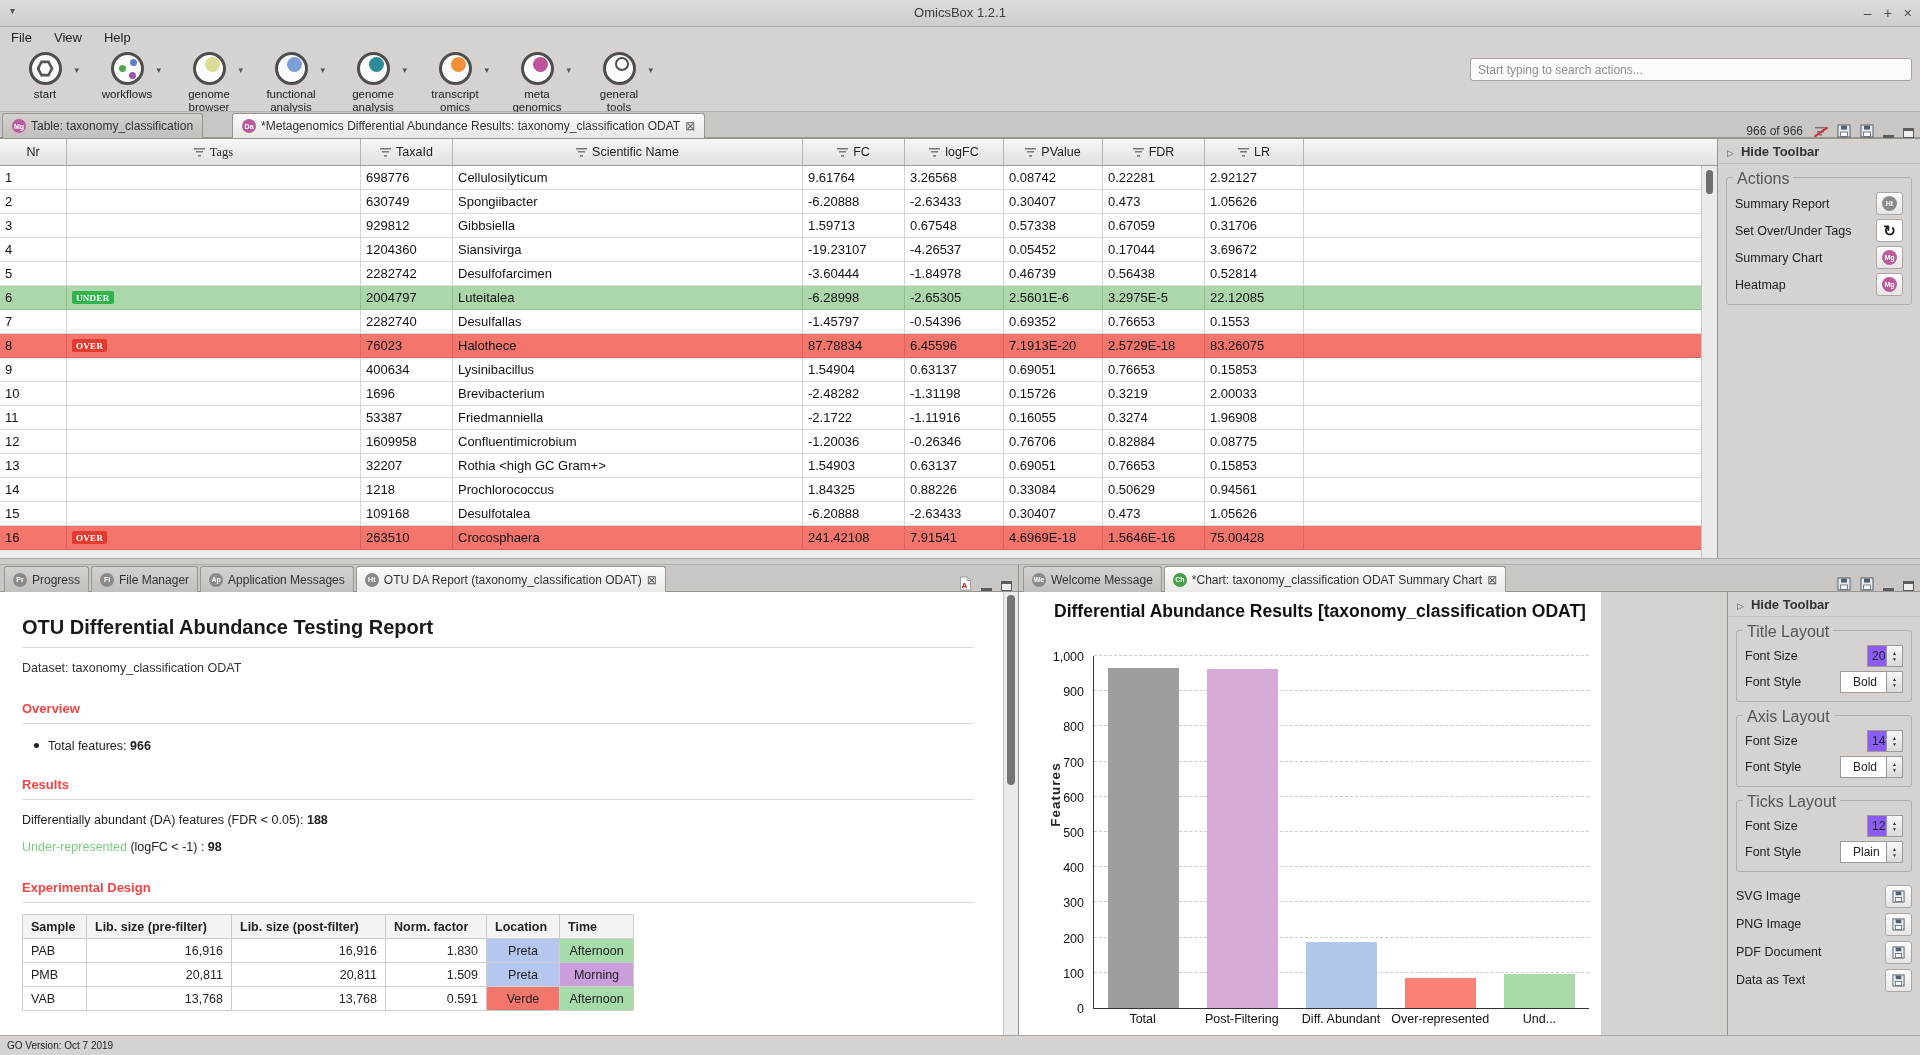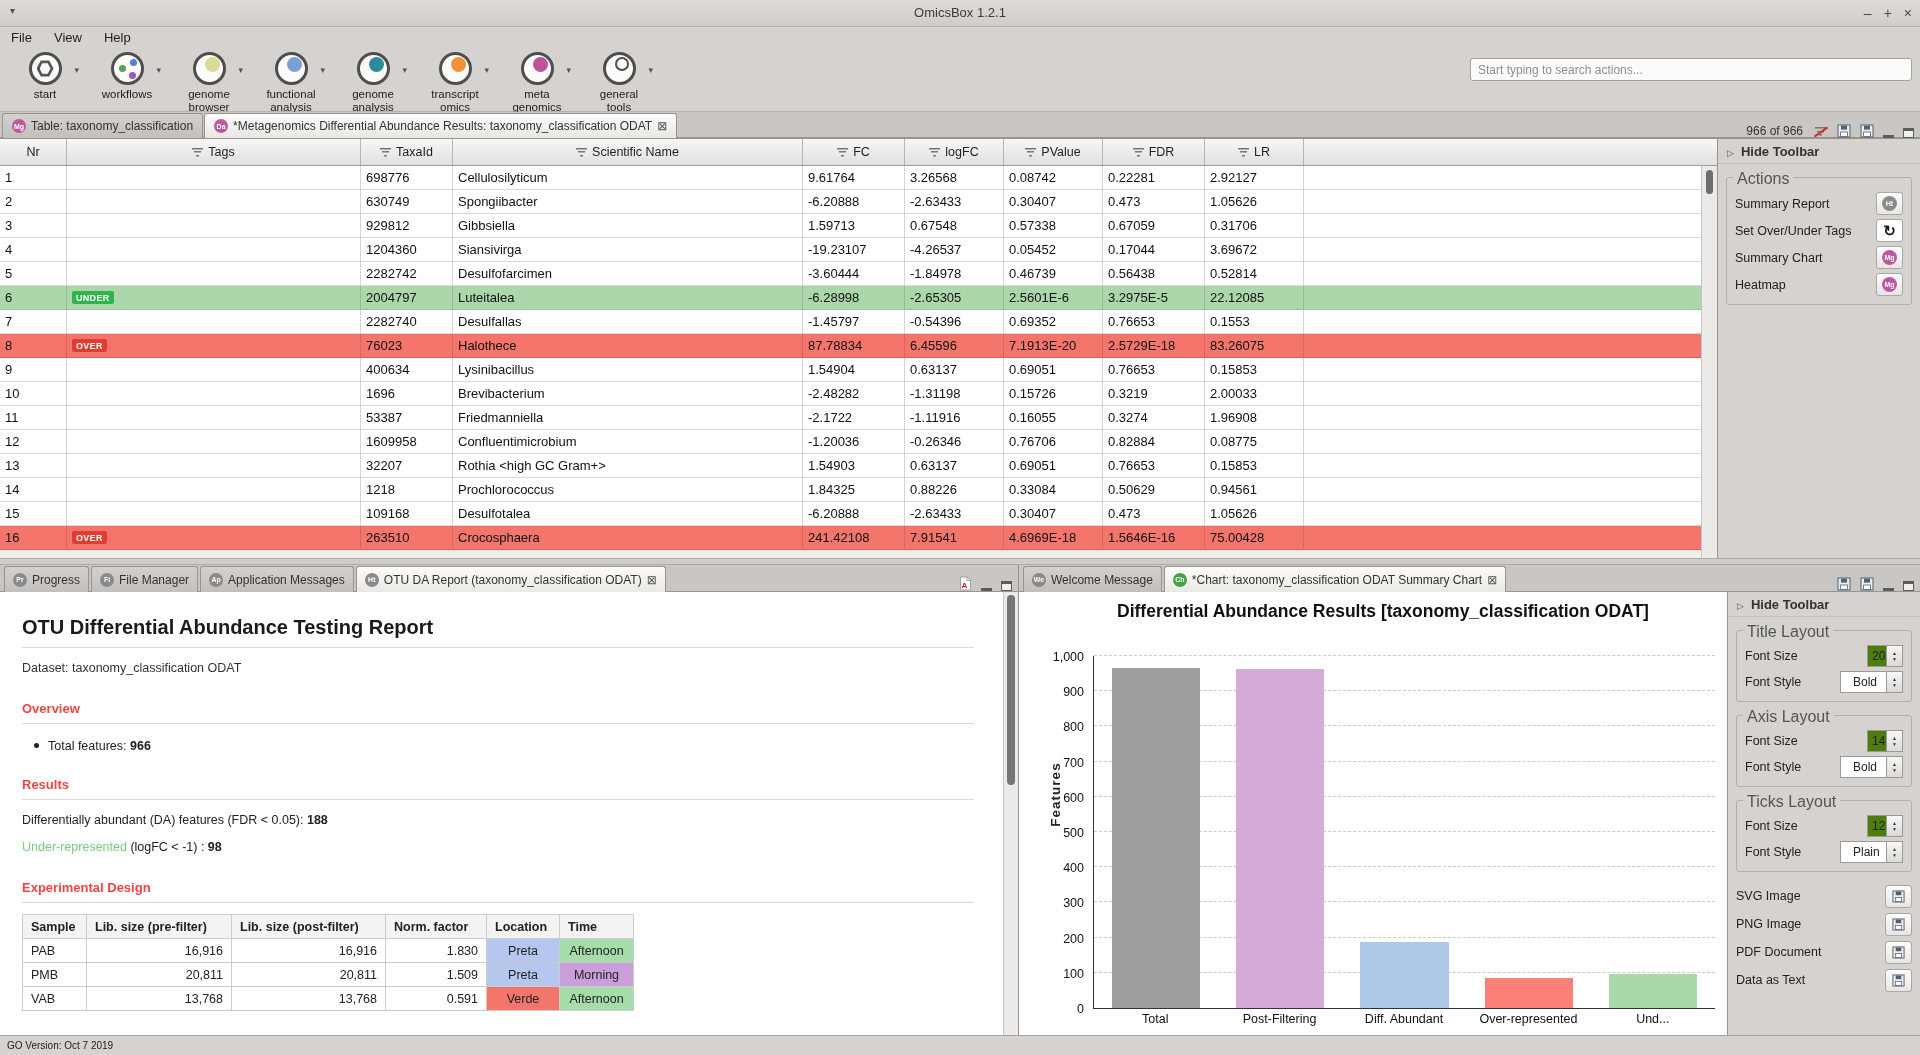--- a/index.html
+++ b/index.html
@@ -46,7 +46,7 @@
 
   
   .editor-tabbar { position:absolute; top:112px; left:0; right:0; height:26px; background:#c9c6c3; border-bottom:1px solid #98958f; }
-  .tabs { position:absolute; left:2px; top:1px; display:flex; align-items:flex-end; height:25px; }
+  .tabs { position:absolute; left:2px; top:1px; display:flex; align-items:flex-end; height:25px;gap:28px; }
   .tab { display:flex; align-items:center; gap:5px; height:25px; padding:0 9px; font-size:12px; color:#333;
     background:linear-gradient(#d3d0cd,#c2bfbc); border:1px solid #98958f; border-bottom:none;
     border-radius:3px 3px 0 0; margin-right:1px; white-space:nowrap; }

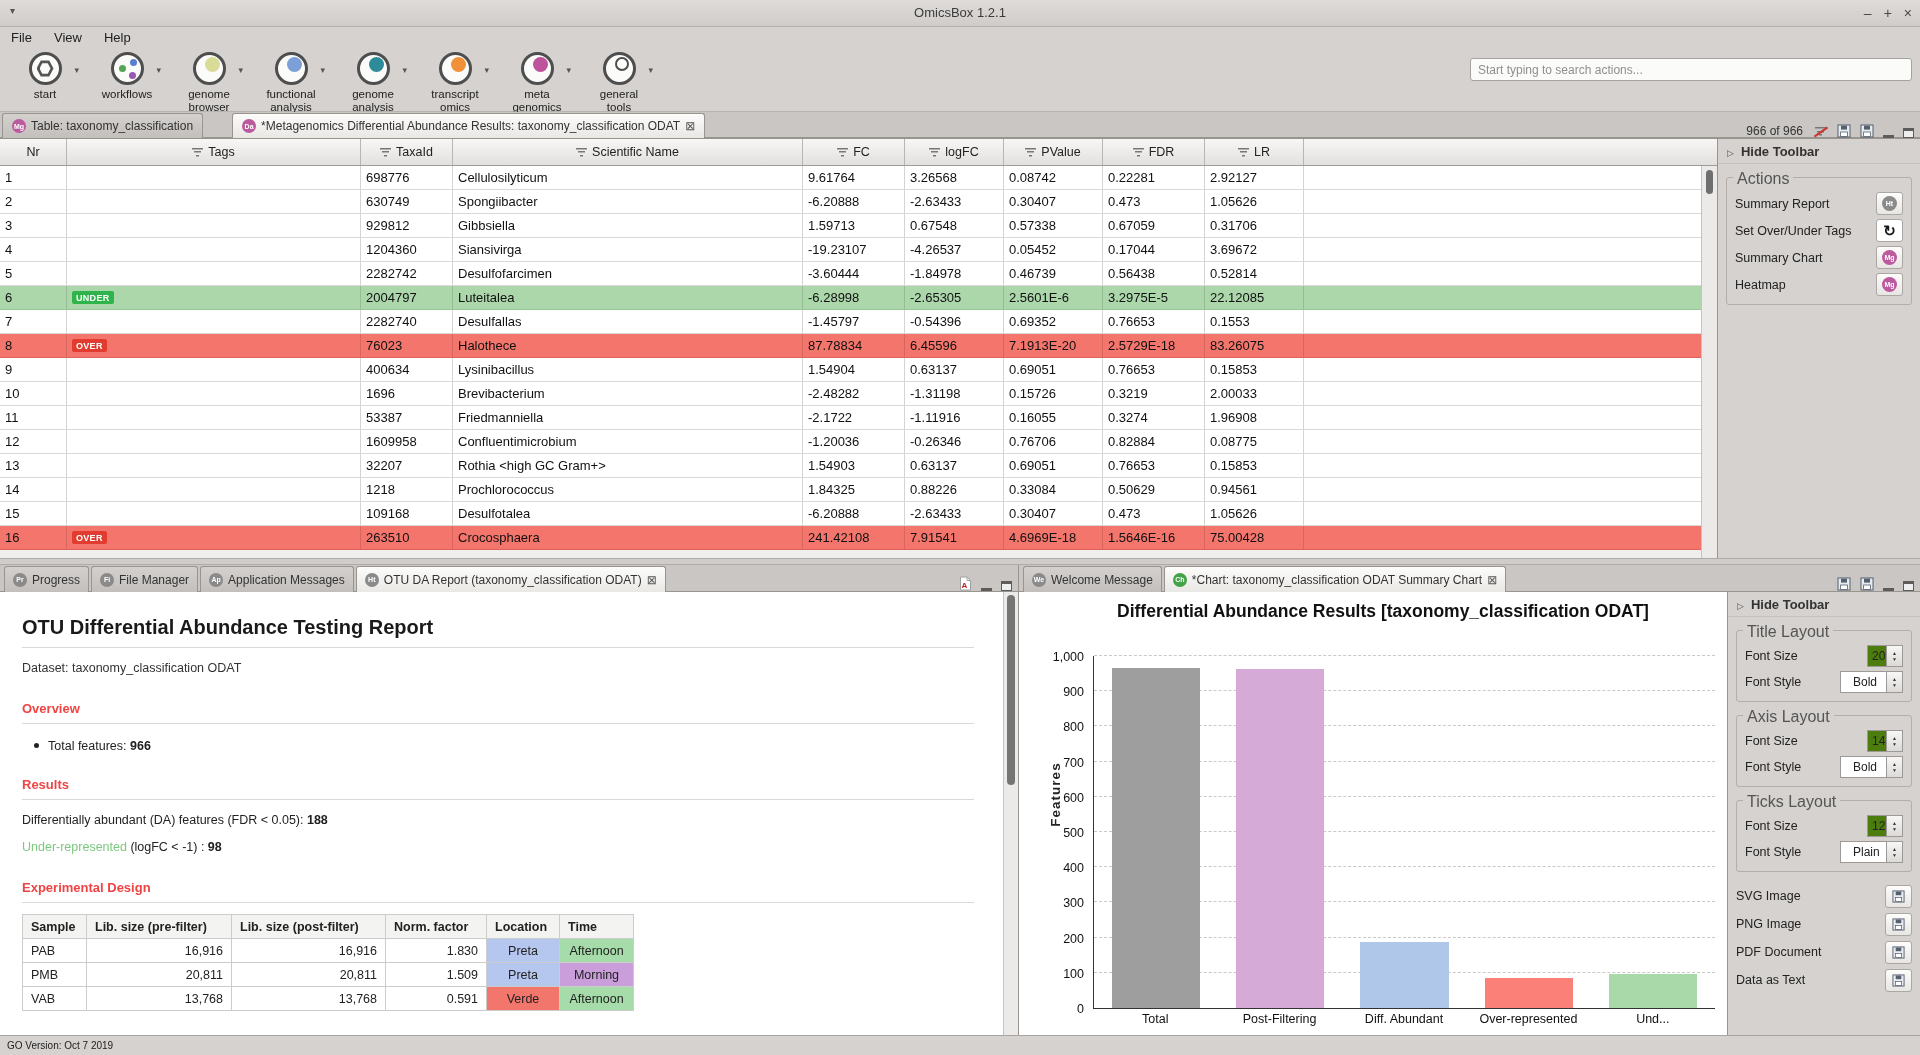--- a/index.html
+++ b/index.html
@@ -76,7 +76,7 @@
   .thead { display:flex; height:27px; background:linear-gradient(#f8f7f6,#e2e0de); border-bottom:1px solid #9e9c99; }
   .th { border-right:1px solid #b8b6b3; display:flex; align-items:center; justify-content:center; gap:5px;
     font-size:12.5px; color:#222; overflow:hidden; }
-  .w-nr{width:67px;} .w-tags{width:294px;} .w-taxa{width:92px;} .w-name{width:350px;}
+  .w-nr{width:67px;} .w-tags{width:294px;font-family:Liberation Serif, serif;} .w-taxa{width:92px;} .w-name{width:350px;}
   .w-fc{width:102px;} .w-logfc{width:99px;} .w-pv{width:99px;} .w-fdr{width:102px;} .w-lr{width:99px;}
   .tbody { position:absolute; top:27px; left:0; right:16px; }
   .trow { display:flex; height:24px; background:#fff; border-bottom:1px solid #dbd9d7; font-size:13px; color:#111; }

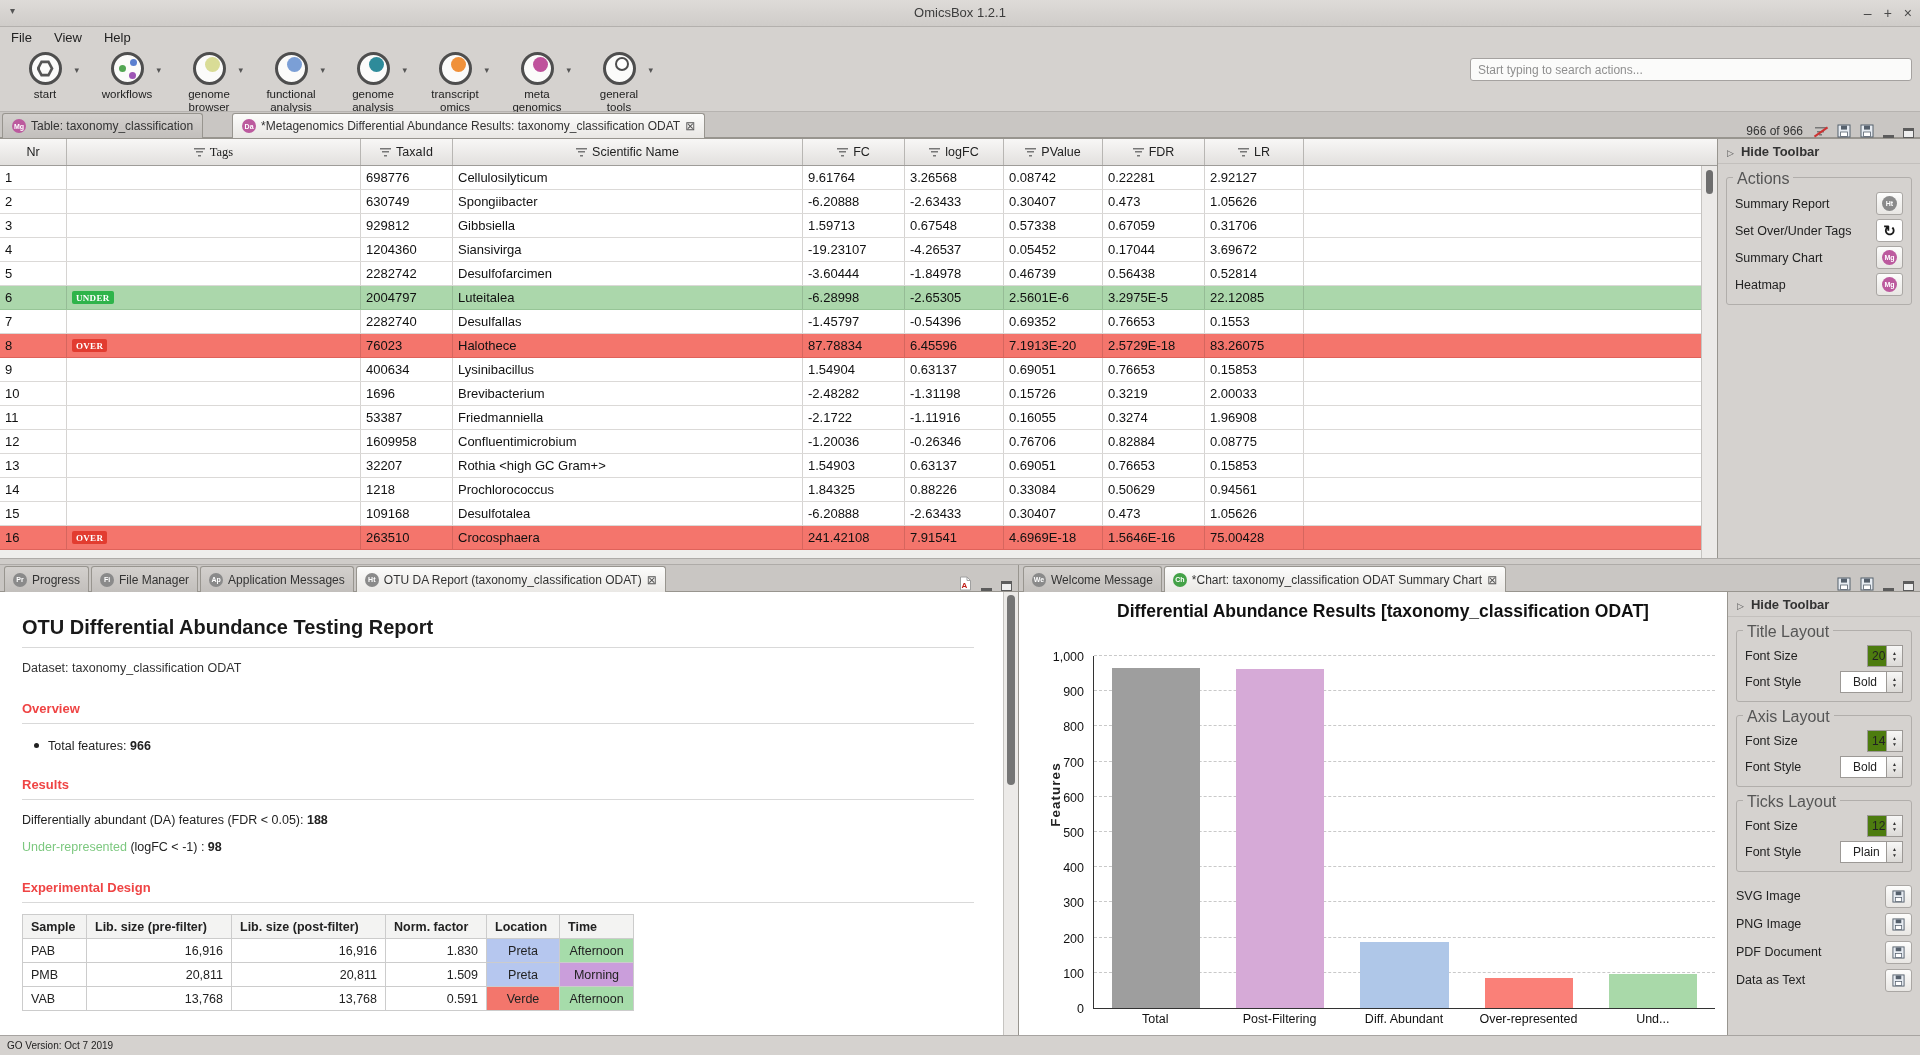--- a/index.html
+++ b/index.html
@@ -147,7 +147,7 @@
 
   
   .chart-panel { position:absolute; top:565px; left:1018px; right:0; height:470px; border-left:1px solid #98958f; }
-  .chart-body { position:absolute; top:27px; left:0; width:708px; bottom:0; background:#fff; overflow:hidden; }
+  .chart-body { position:absolute; top:27px; left:0; width:582px; bottom:0; background:#fff; overflow:hidden; }
   .chart-title { position:absolute; top:8px; left:30px; right:10px; text-align:center; font-size:17.5px;
     font-weight:bold; color:#111; line-height:1.3; }
   .chart-title span { display:inline-block; max-width:570px; }

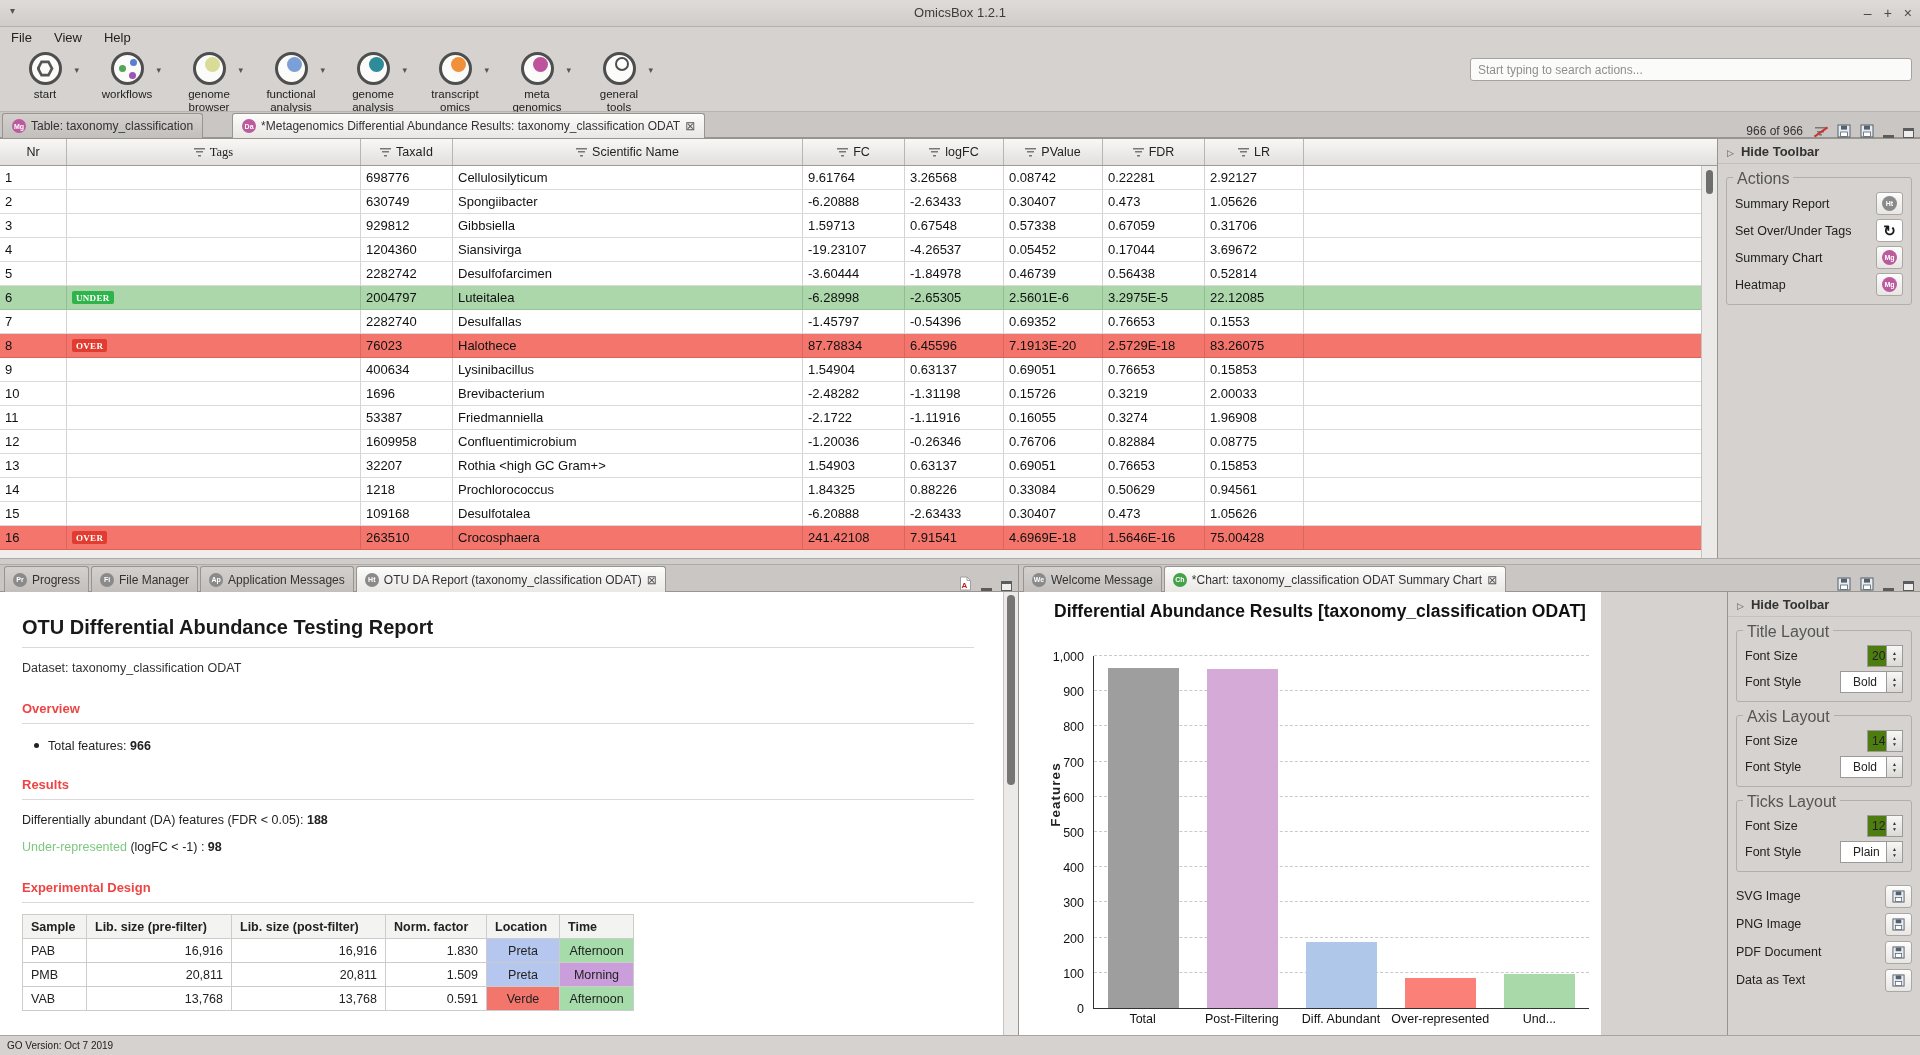--- a/index.html
+++ b/index.html
@@ -166,7 +166,7 @@
   .chart-toolbar { position:absolute; top:27px; left:708px; right:0; bottom:0; background:#d5d2cf; border-left:1px solid #98958f; }
   .ctl-row { display:flex; align-items:center; justify-content:space-between; height:26px; font-size:12.5px; color:#222; }
   .spin { display:flex; align-items:center; }
-  .spin-val { width:20px; height:22px; background:#4d7c0f; border:1px solid #9c9996; font-size:12px;
+  .spin-val { width:20px; height:22px; background:#8b5cf6; border:1px solid #9c9996; font-size:12px;
     display:flex; align-items:center; padding-left:4px; overflow:hidden; }
   .spin-btns { width:16px; height:22px; border:1px solid #9c9996; border-left:none;
     background:linear-gradient(#f7f7f6,#dcdad7); display:flex; flex-direction:column;

